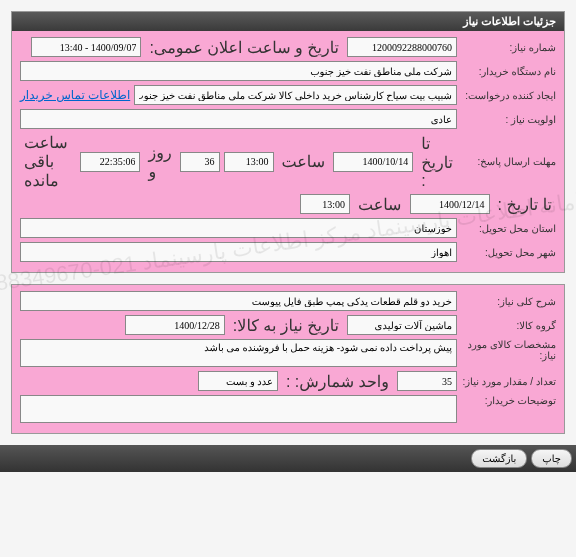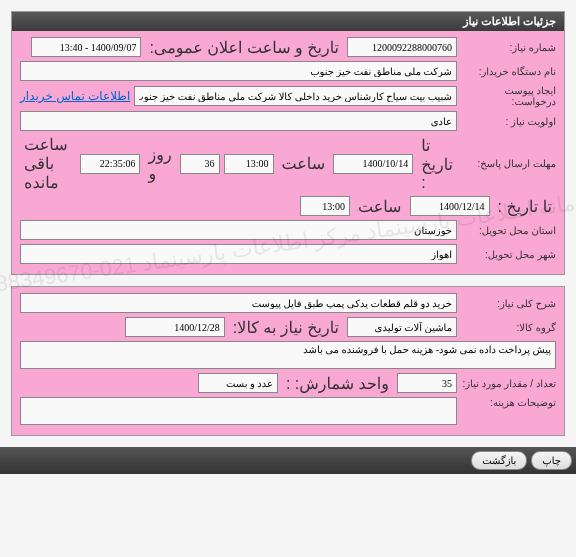--- a/index.html
+++ b/index.html
@@ -133,7 +133,7 @@
     </div>
 
     <div class="row">
-      <span class="label">ایجاد پیوست درخواست:</span>
+      <span class="label">ایجاد کننده درخواست:</span>
       <input type="text" class="flex1" value="شبيب بيت سياح کارشناس خريد داخلی کالا شرکت ملي مناطق نفت خيز جنوب" style="">
       <span class="link">اطلاعات تماس خریدار</span>
     </div>

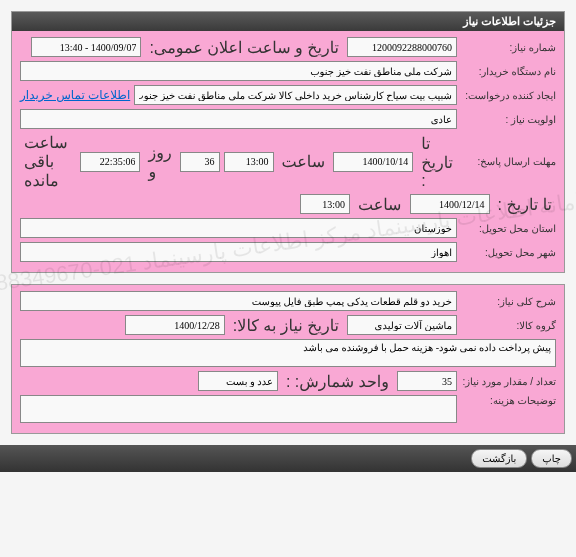--- a/index.html
+++ b/index.html
@@ -191,6 +191,7 @@
     </div>
 
     <div class="row" style="align-items:flex-start;">
+      <span class="label">مشخصات کالای مورد نیاز:</span>
       <textarea rows="2" style="">پیش پرداخت داده نمی شود- هزینه حمل با فروشنده می باشد</textarea>
     </div>
 

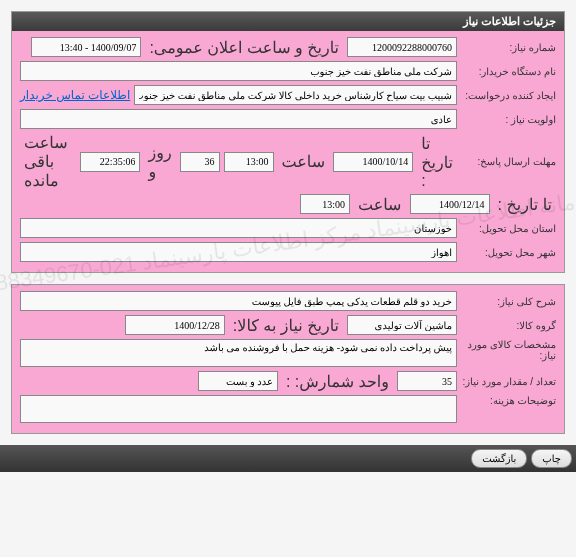--- a/index.html
+++ b/index.html
@@ -203,7 +203,7 @@
     </div>
 
     <div class="row" style="align-items:flex-start;">
-      <span class="label">توضیحات هزینه:</span>
+      <span class="label">توضیحات خریدار:</span>
       <textarea rows="2" style=""></textarea>
     </div>
 

